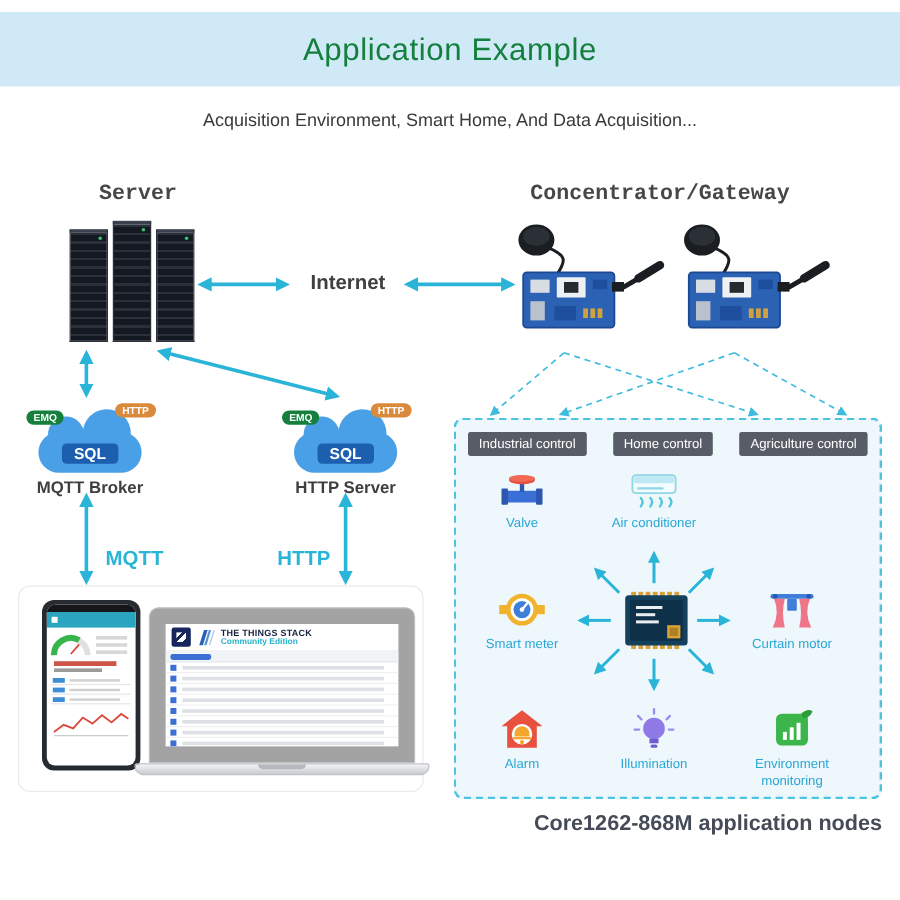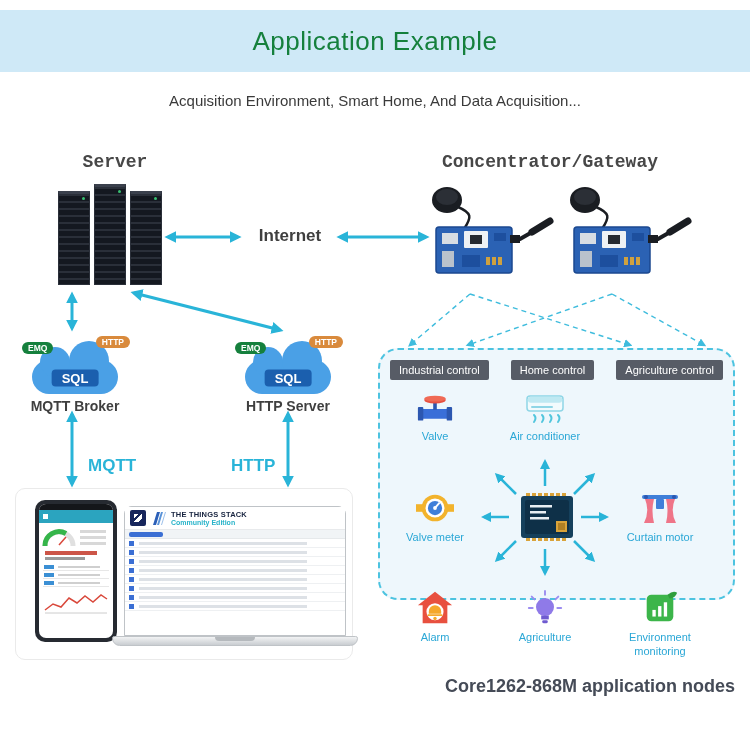--- a/index.html
+++ b/index.html
@@ -84,8 +84,8 @@
                         width:40px; height:4px; background:#b5b9bd; border-radius:0 0 4px 4px; }
 
   
-  .panel { position:absolute; left:378px; top:348px; width:357px; height:252px;
-           background:#eef7fc; border:2px dashed #4cc3e0; border-radius:20px; }
+  .panel { position:absolute; left:378px; top:348px; width:357px; height:318px;
+           background:#eef7fc; border:2px dashed #4cc3e0; border-radius:8px; }
   .tabs { position:absolute; left:0; top:10px; width:100%; display:flex; justify-content:space-between; padding:0 10px; }
   .tab { background:#575c66; color:#fff; font-size:11px; padding:4px 9px; border-radius:2px; white-space:nowrap; }
   .node { position:absolute; width:110px; text-align:center; }

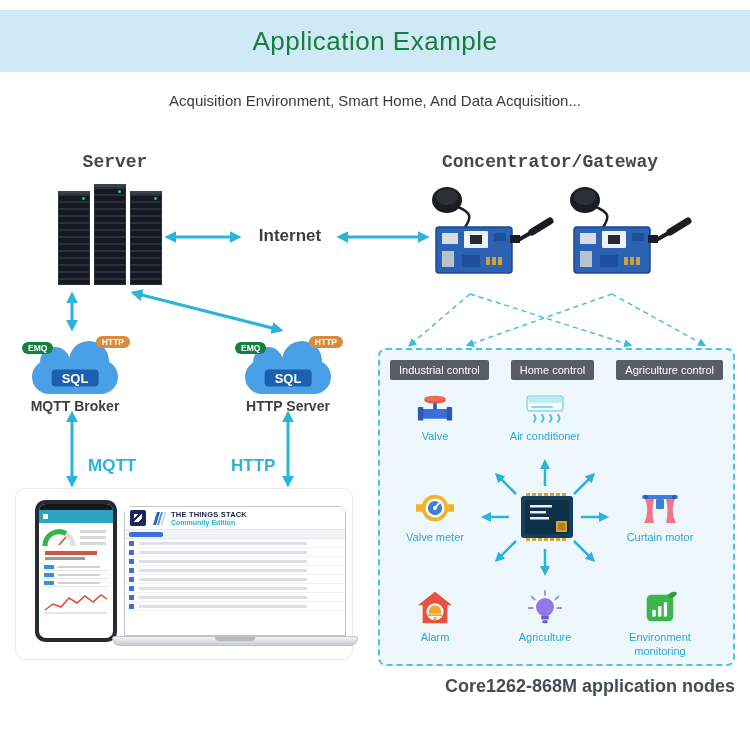--- a/index.html
+++ b/index.html
@@ -65,7 +65,7 @@
   .p-chart { display:block; margin:3px auto 0; }
 
   .laptop { position:absolute; left:124px; top:506px; width:222px; height:130px; background:#a3a3a3;
-            border:1px solid #bfc3c7; border-radius:8px 8px 0 0; padding:0; z-index:2; }
+            border:1px solid #bfc3c7; border-radius:8px 8px 0 0; padding:13px; z-index:2; }
   .laptop-screen { width:100%; height:100%; background:#fff; overflow:hidden; }
   .l-top { display:flex; align-items:center; gap:5px; padding:3px 5px; border-bottom:1px solid #e8eaec; }
   .l-sq { width:16px; height:16px; background:#17265c; border-radius:2px; position:relative; flex:0 0 auto; }

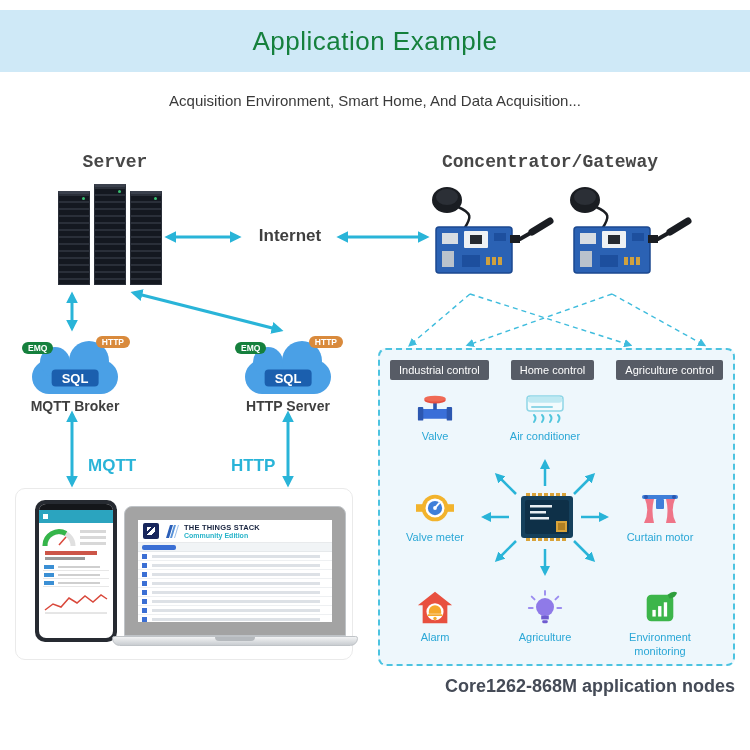--- a/index.html
+++ b/index.html
@@ -278,7 +278,7 @@
         <circle cx="20" cy="20" r="2" fill="#fff"></circle>
       </svg>
     </div>
-    <div class="node-label">Valve meter</div>
+    <div class="node-label">Smart meter</div>
   </div>
 
   <svg class="chip" width="58" height="48" viewBox="0 0 58 48">

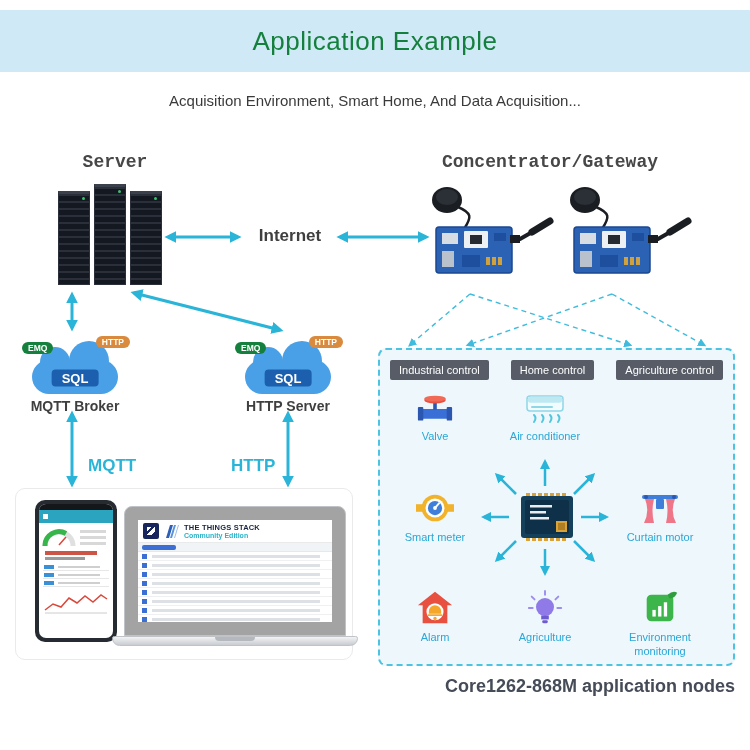--- a/index.html
+++ b/index.html
@@ -351,7 +351,7 @@
         <rect x="17" y="33" width="6" height="3" rx="1.5" fill="#6f5bd0"></rect>
       </svg>
     </div>
-    <div class="node-label">Agriculture</div>
+    <div class="node-label">Illumination</div>
   </div>
 
   <div class="node" style="left:225px;top:237px;">

